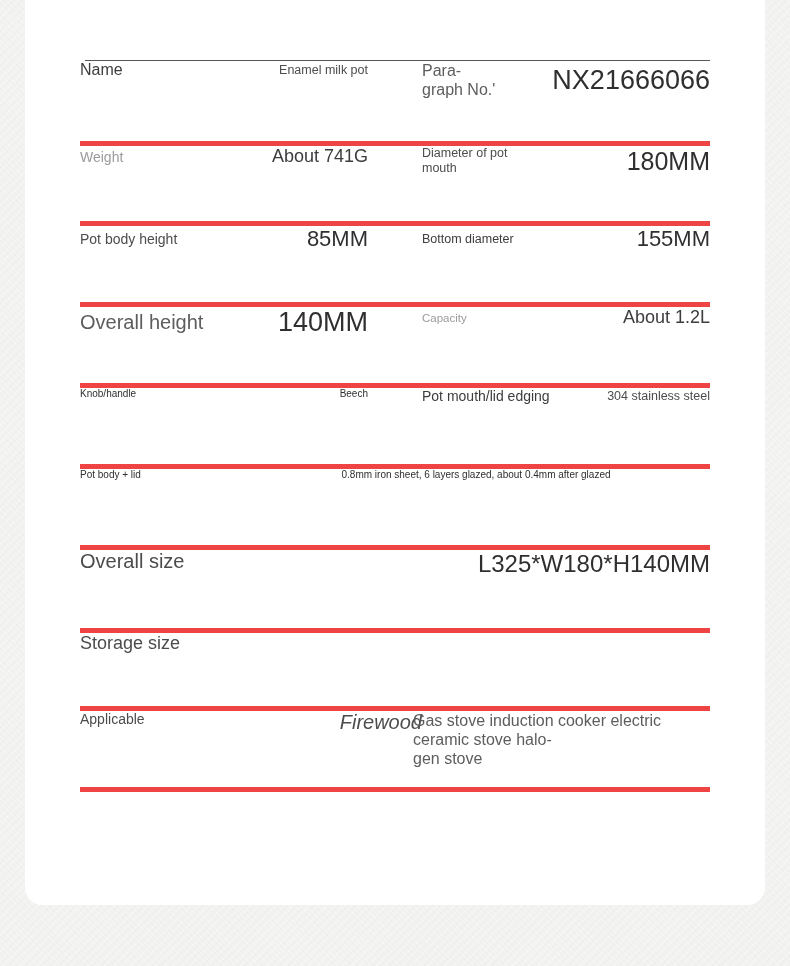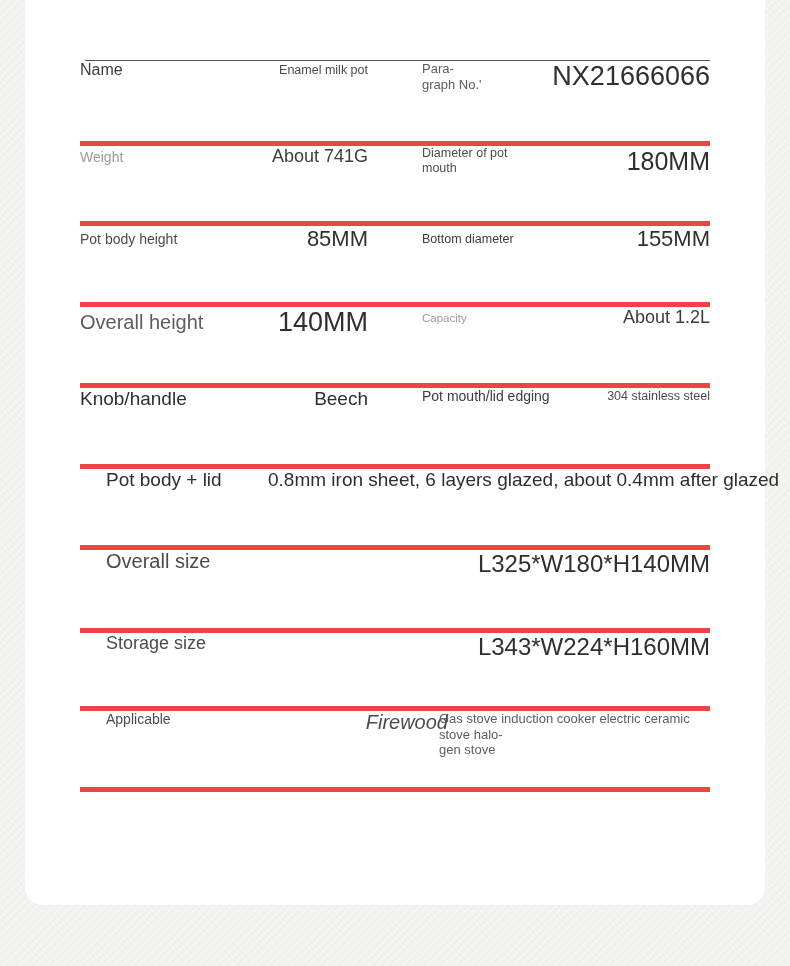--- a/index.html
+++ b/index.html
@@ -61,7 +61,7 @@
   .prewrap{white-space:pre-line;line-height:1.2;}
 
   
-  .t11{font-size:13px}
+  .t11{font-size:16px}
   .t11-5{font-size:11.5px}
   .t12-5{font-size:12.5px}
   .t13-5{font-size:14px}

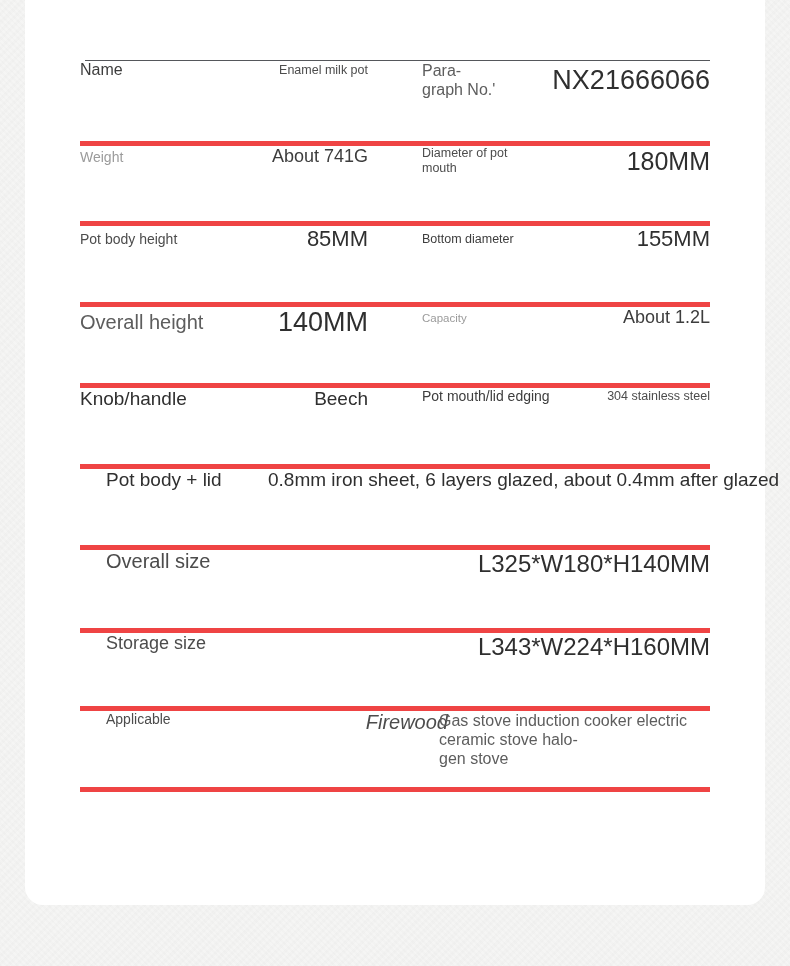--- a/index.html
+++ b/index.html
@@ -68,7 +68,7 @@
   .t14{font-size:14px}
   .t14-5{font-size:20px}
   .t15{font-size:18px}
-  .t15-5{font-size:19px}
+  .t15-5{font-size:10px}
   .t16{font-size:16px}
   .t24{font-size:24px}
   .t25{font-size:25px}

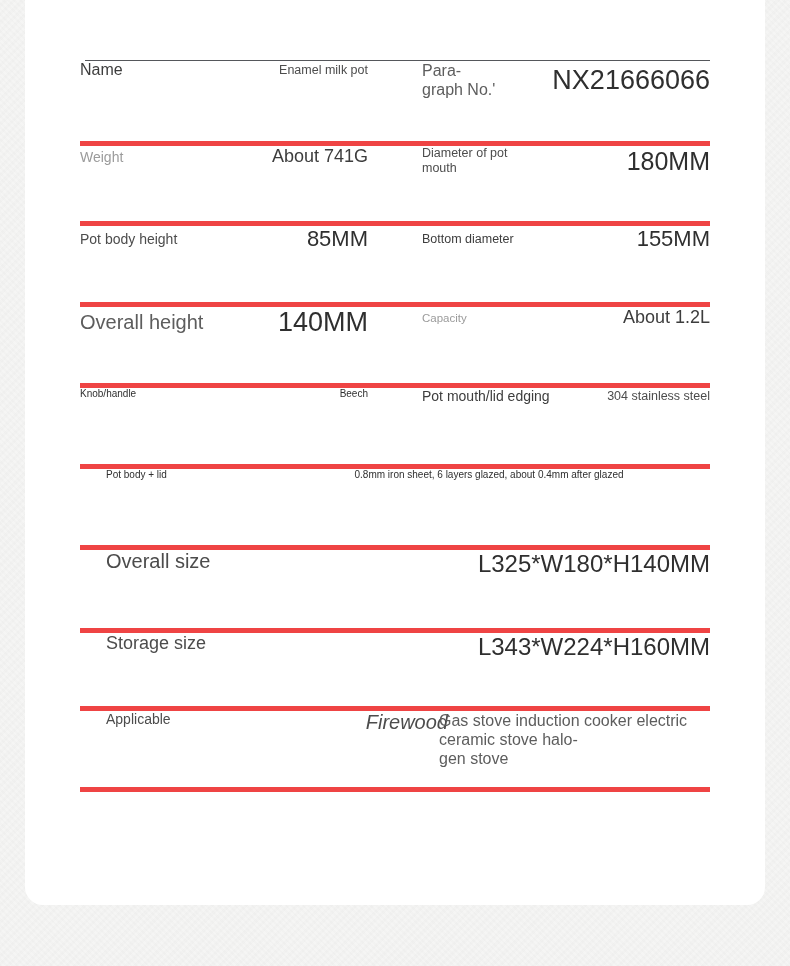--- a/index.html
+++ b/index.html
@@ -52,7 +52,7 @@
   .pair.left{width:288px;flex:0 0 288px;}
   .gap{width:54px;flex:0 0 54px;}
   .pair.right{flex:1;}
-  .lbl-cell{flex:0 0 162px;margin-left:26px;}
+  .lbl-cell{flex:0 0 162px;}
   .fill-center{flex:1;text-align:center;}
   .fill-right{flex:1;text-align:right;}
   .firewood-cell{flex:0 0 180px;text-align:right;font-style:italic;}

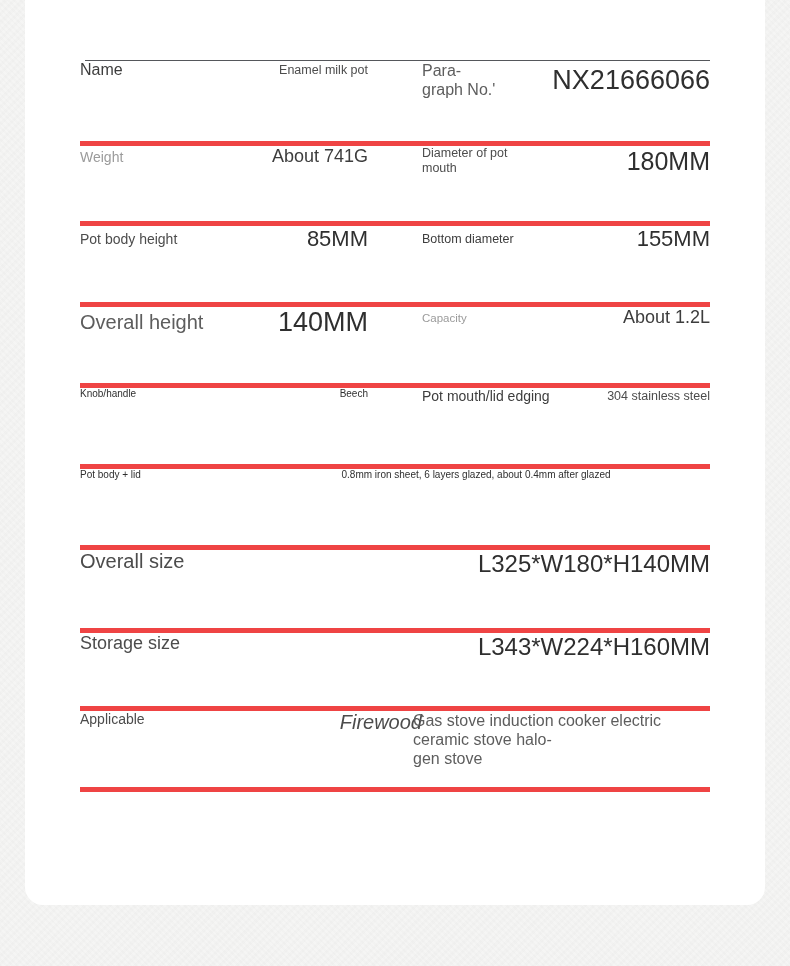--- a/index.html
+++ b/index.html
@@ -167,7 +167,6 @@
 
       <div class="spec-row h73">
         <span class="lbl-cell t15 c-soft nowrap">Storage size</span>
-        <span class="fill-right t24 c-dark nowrap">L343*W224*H160MM</span>
       </div>
 
       <div class="spec-row">

